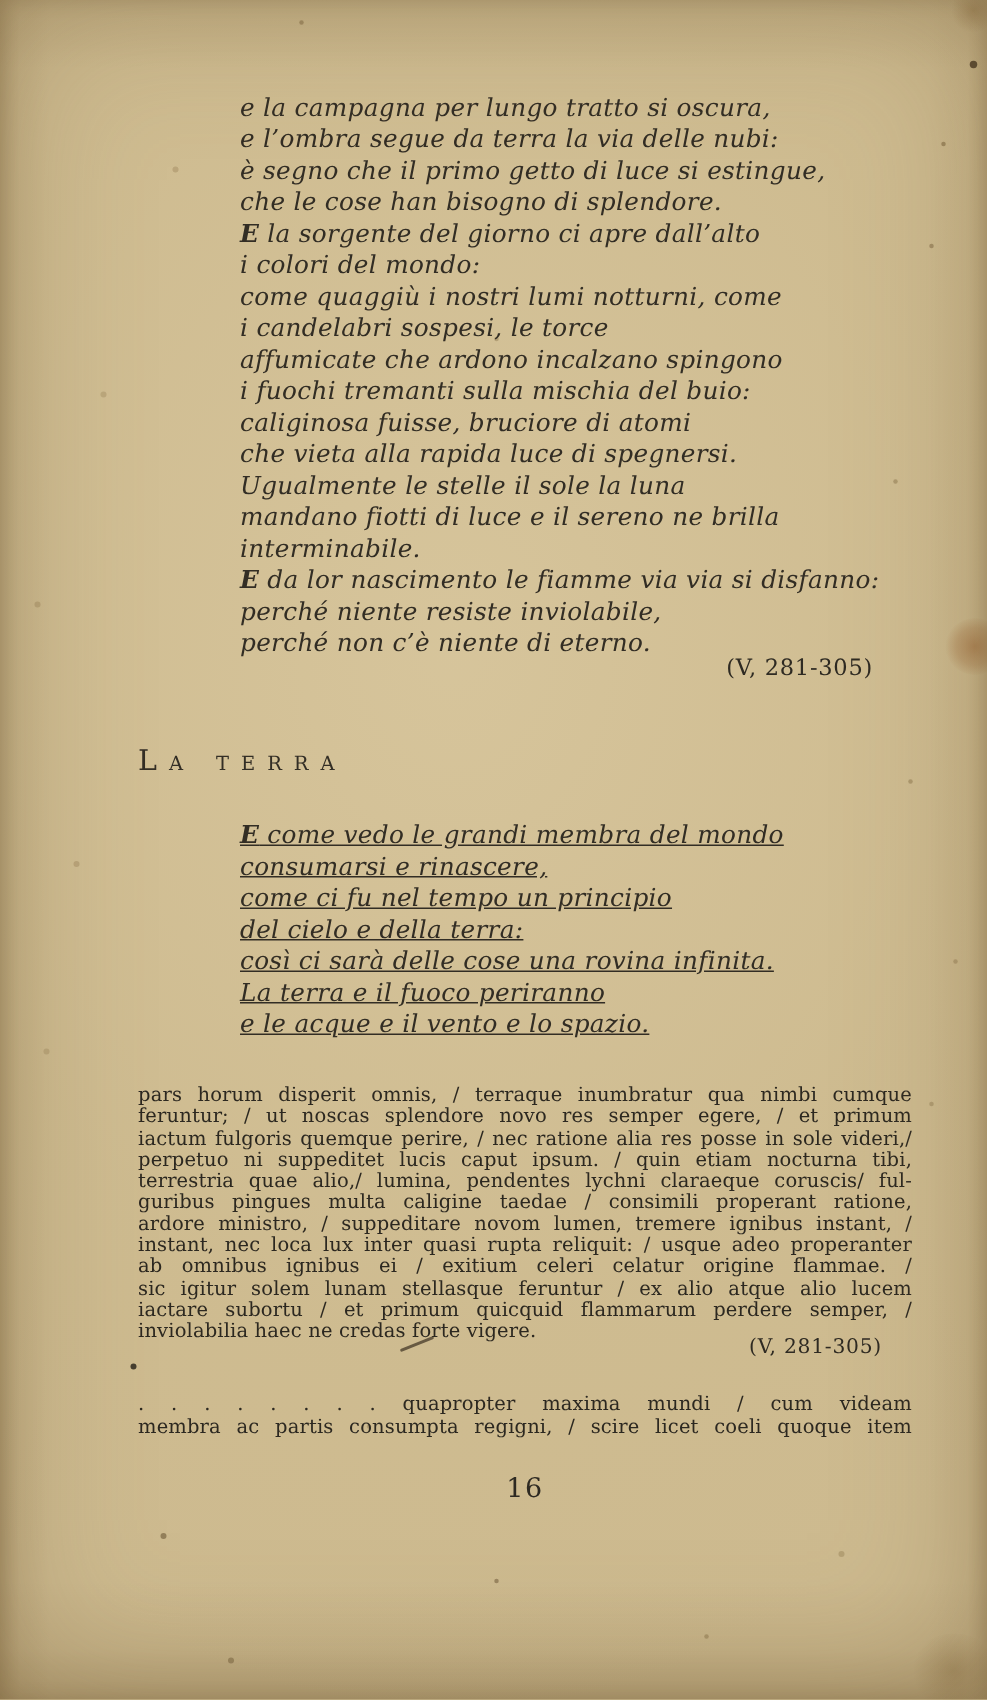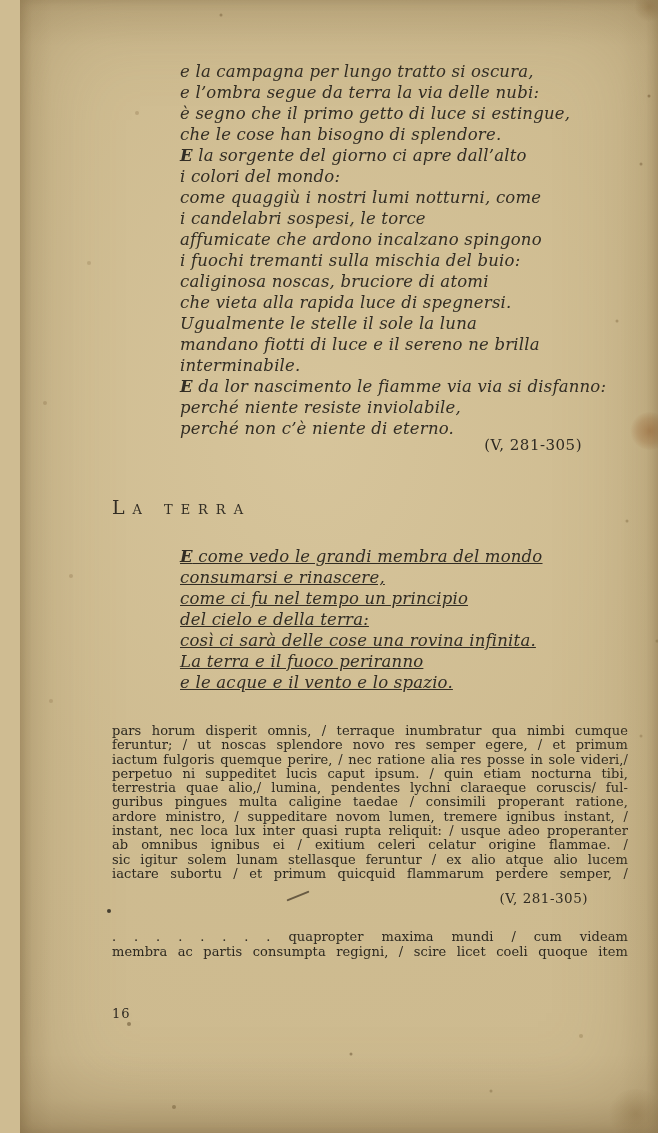--- a/index.html
+++ b/index.html
@@ -20,7 +20,6 @@
       linear-gradient(180deg, rgba(110,86,48,.16) 0%, rgba(110,86,48,0) 4%),
       #cdba8f;
     color:#2e2a22;
-    margin-left:20px;
   }
   .vignette{
     position:absolute;inset:0;pointer-events:none;

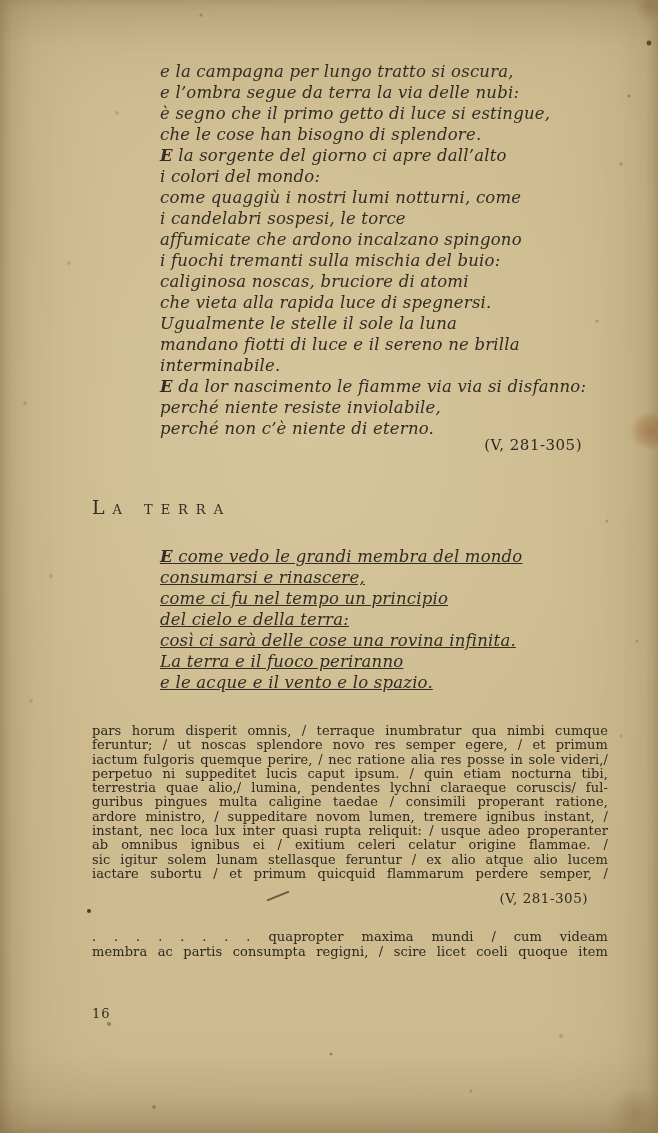--- a/index.html
+++ b/index.html
@@ -139,7 +139,7 @@
       <div class="poem-line">i candelabri sospesi, le torce</div>
       <div class="poem-line">affumicate che ardono incalzano spingono</div>
       <div class="poem-line">i fuochi tremanti sulla mischia del buio:</div>
-      <div class="poem-line">caliginosa noscas, bruciore di atomi</div>
+      <div class="poem-line">caliginosa fuisse, bruciore di atomi</div>
       <div class="poem-line">che vieta alla rapida luce di spegnersi.</div>
       <div class="poem-line">Ugualmente le stelle il sole la luna</div>
       <div class="poem-line">mandano fiotti di luce e il sereno ne brilla</div>

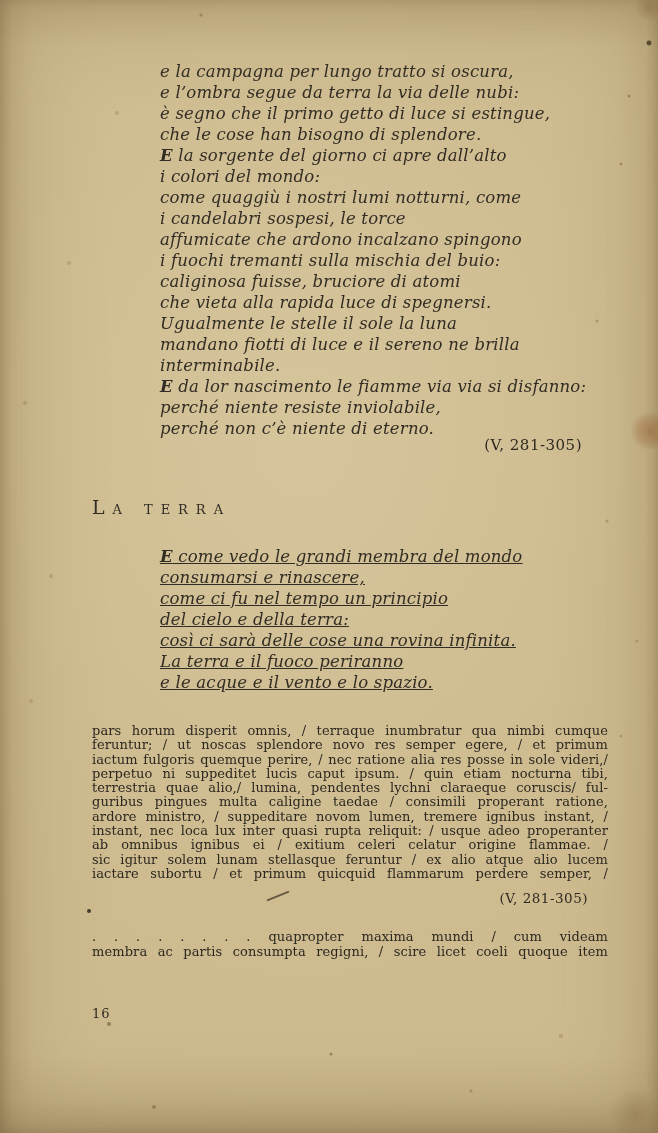--- a/index.html
+++ b/index.html
@@ -175,6 +175,7 @@
       <div class="latin-line just">ab omnibus ignibus ei / exitium celeri celatur origine flammae. /</div>
       <div class="latin-line just">sic igitur solem lunam stellasque feruntur / ex alio atque alio lucem</div>
       <div class="latin-line just">iactare subortu / et primum quicquid flammarum perdere semper, /</div>
+      <div class="latin-line">inviolabilia haec ne credas forte vigere.</div>
     </div>
 
   <div id="citation2" class="citation">(V, 281-305)</div>

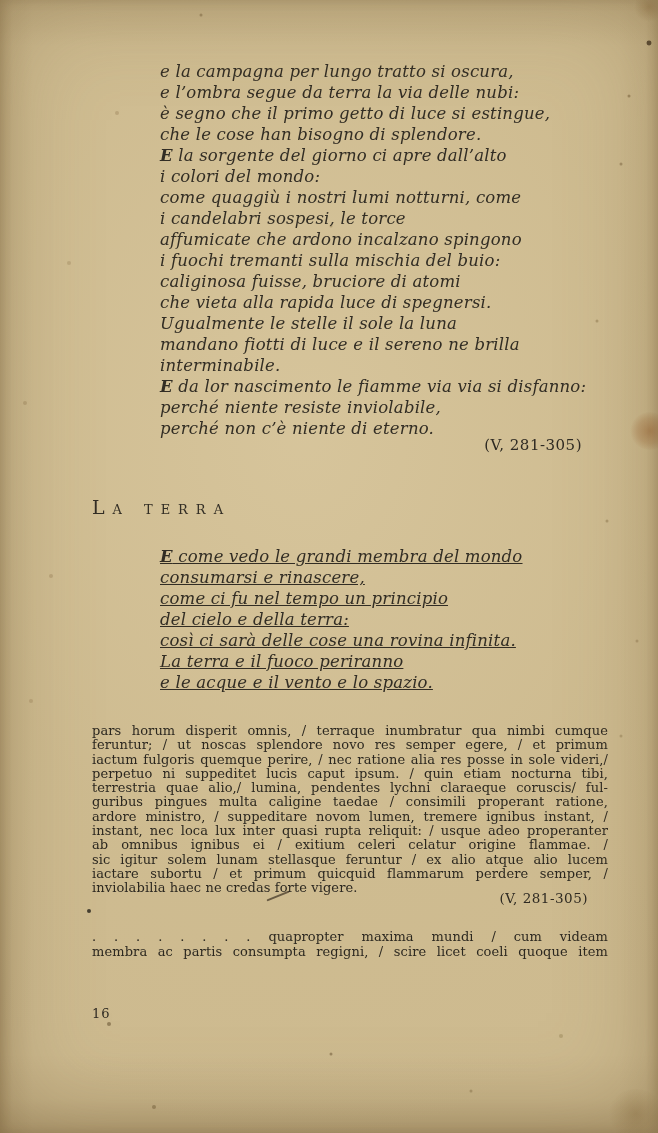--- a/index.html
+++ b/index.html
@@ -68,8 +68,8 @@
   .latin-line.just{text-align:justify;text-align-last:justify;}
   
   .pagenum{
-    position:absolute;top:1006px;left:92px;width:516px;
-    font-size:13px;color:#2e2a22;letter-spacing:1px;
+    position:absolute;top:982px;left:92px;width:516px;
+    text-align:center;font-size:18px;color:#2e2a22;letter-spacing:1px;
   }
   
   .ink-dot{

